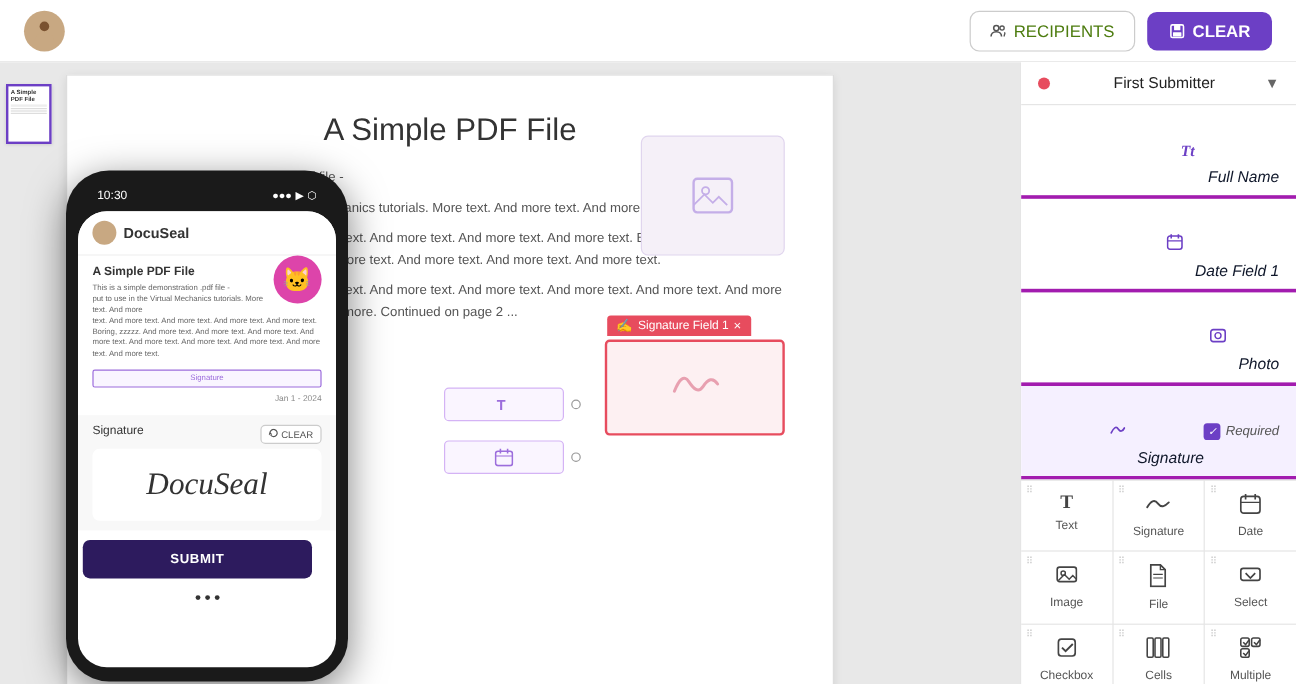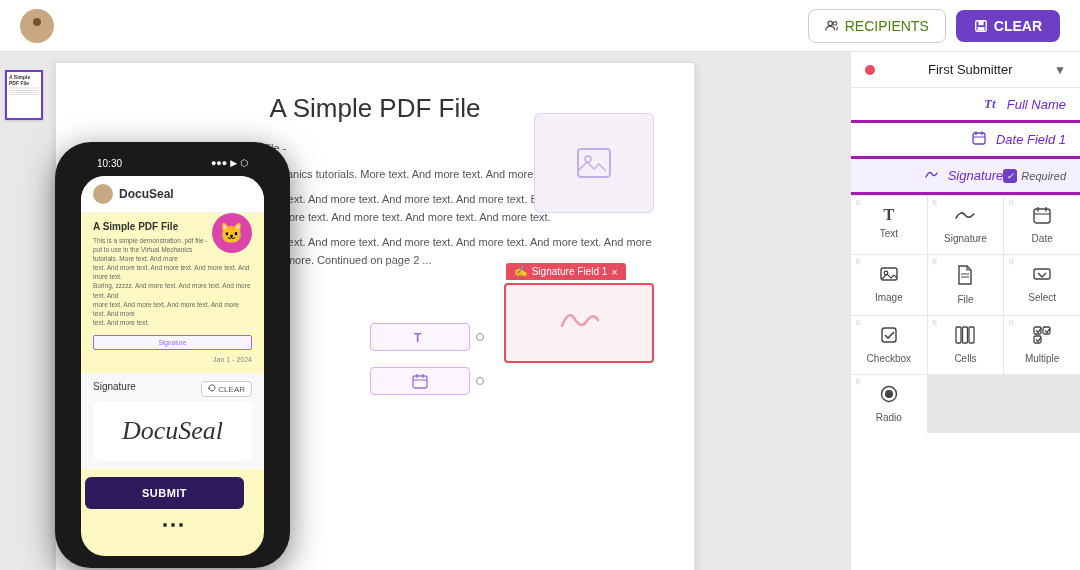--- a/index.html
+++ b/index.html
@@ -172,7 +172,7 @@
     }
     .field-item-left { display: flex; align-items: center; gap: 8px; }
     .field-icon { color: #6c3fc5; font-size: 14px; width: 18px; text-align: center; }
-    .field-name { font-size: 13px; color: #6d28d9; }
+    .field-name { font-size: 13px; color: #0f172a; margin-top: 44px; }
     .field-item.active { background: #f5f0ff; }
     .required-badge {
       display: flex; align-items: center; gap: 4px; font-size: 11px; color: #555;

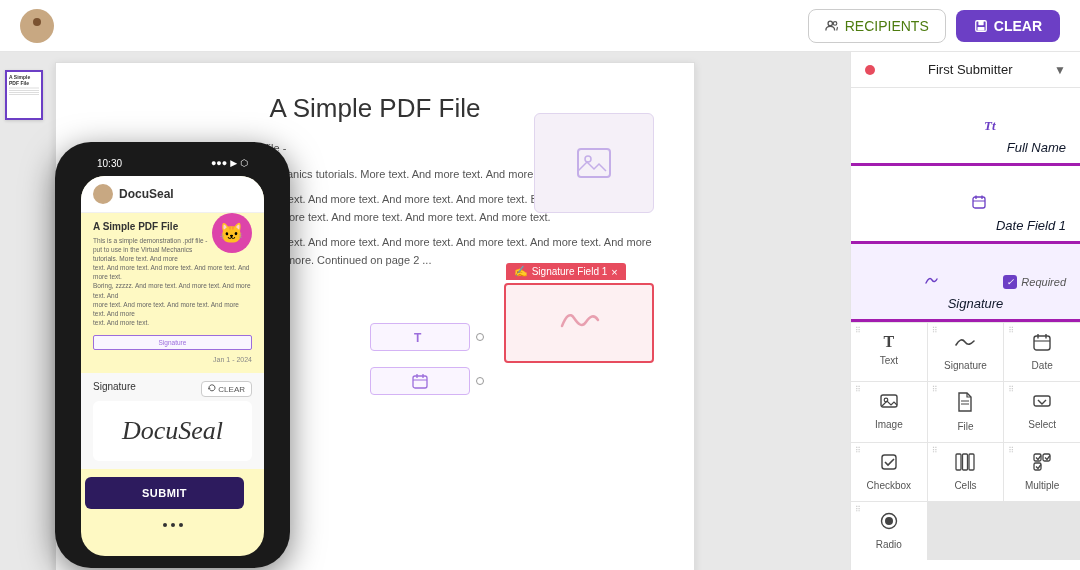--- a/index.html
+++ b/index.html
@@ -67,7 +67,7 @@
       position: absolute; left: 55px; top: 90px; width: 235px; z-index: 10;
     }
     .phone-frame {
-      background: #1a1a1a; border-radius: 36px; padding: 12px 26px;
+      background: #1a1a1a; border-radius: 36px; padding: 12px 10px;
       box-shadow: 0 8px 32px rgba(0,0,0,0.5); position: relative;
     }
     .phone-notch-area {

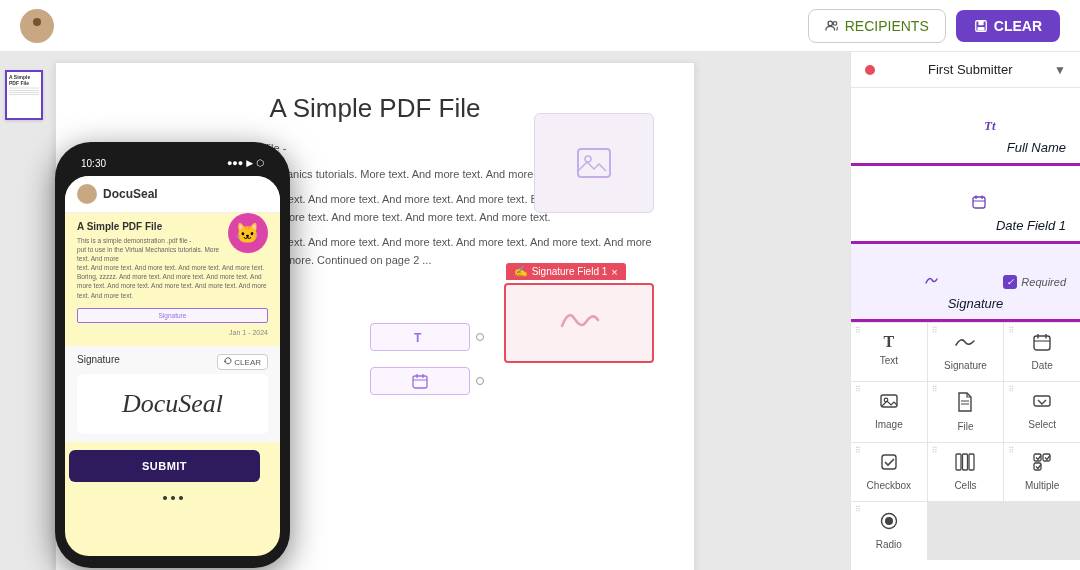--- a/index.html
+++ b/index.html
@@ -75,7 +75,7 @@
       padding: 0 16px; color: #fff; font-size: 10px; margin-bottom: 4px; height: 18px;
     }
     .phone-screen {
-      background: #fef9c3; border-radius: 24px; overflow: hidden; min-height: 380px;
+      background: #ffffff; border-radius: 24px; overflow: hidden; min-height: 380px;
     }
     .phone-header {
       background: #fff; padding: 8px 12px; display: flex; align-items: center; gap: 6px;

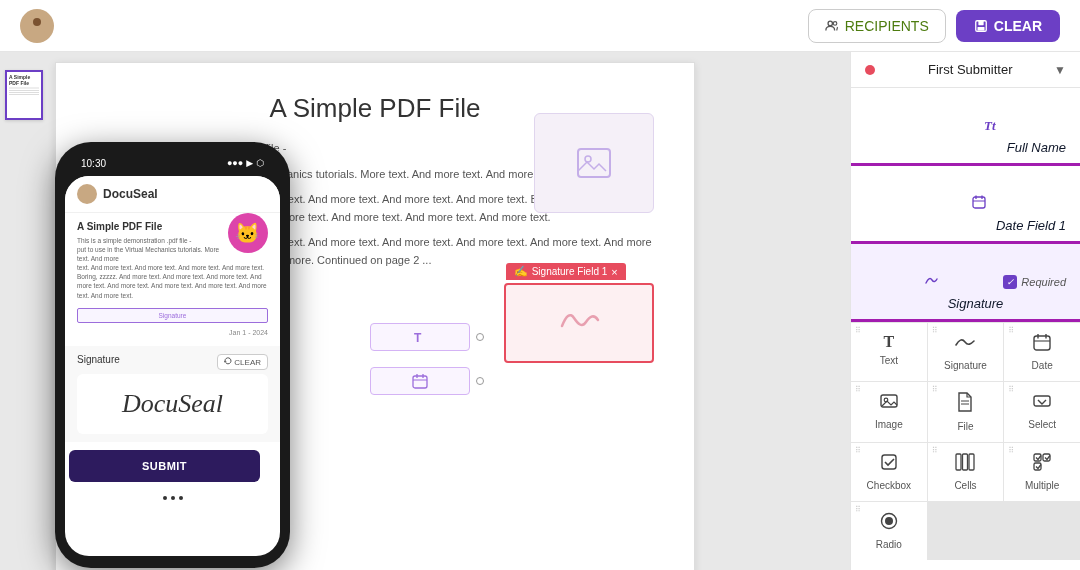--- a/index.html
+++ b/index.html
@@ -388,6 +388,17 @@
         </div>
       </div>
 
+      <div class="field-item">
+        <div class="field-item-left">
+          <span class="field-icon">
+            <svg width="14" height="14" viewBox="0 0 14 14" fill="none">
+                <rect x="1" y="2" width="12" height="10" rx="2" stroke="#6c3fc5" stroke-width="1.3"></rect>
+                <circle cx="7" cy="7" r="2.5" stroke="#6c3fc5" stroke-width="1.2"></circle>
+              </svg>
+          </span>
+          <span class="field-name">Photo</span>
+        </div>
+      </div>
 
       <div class="field-item active">
         <div class="field-item-left">

